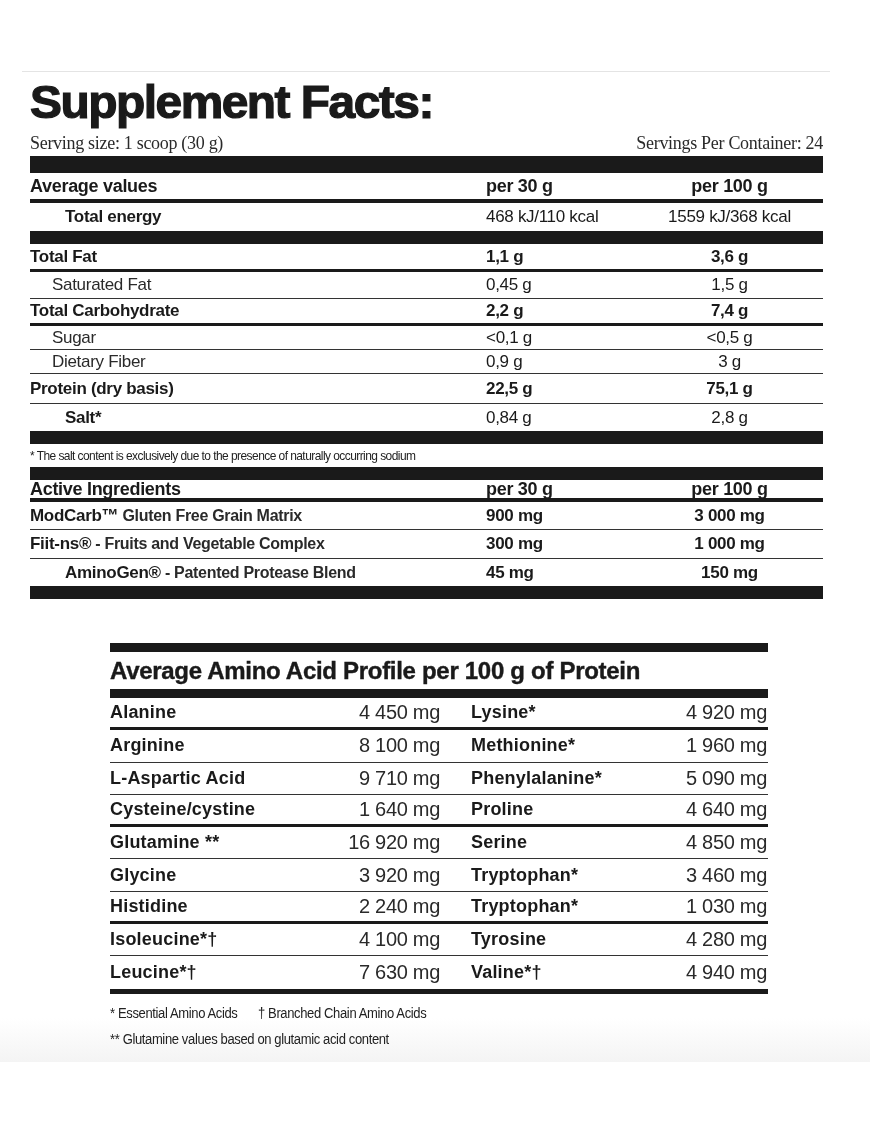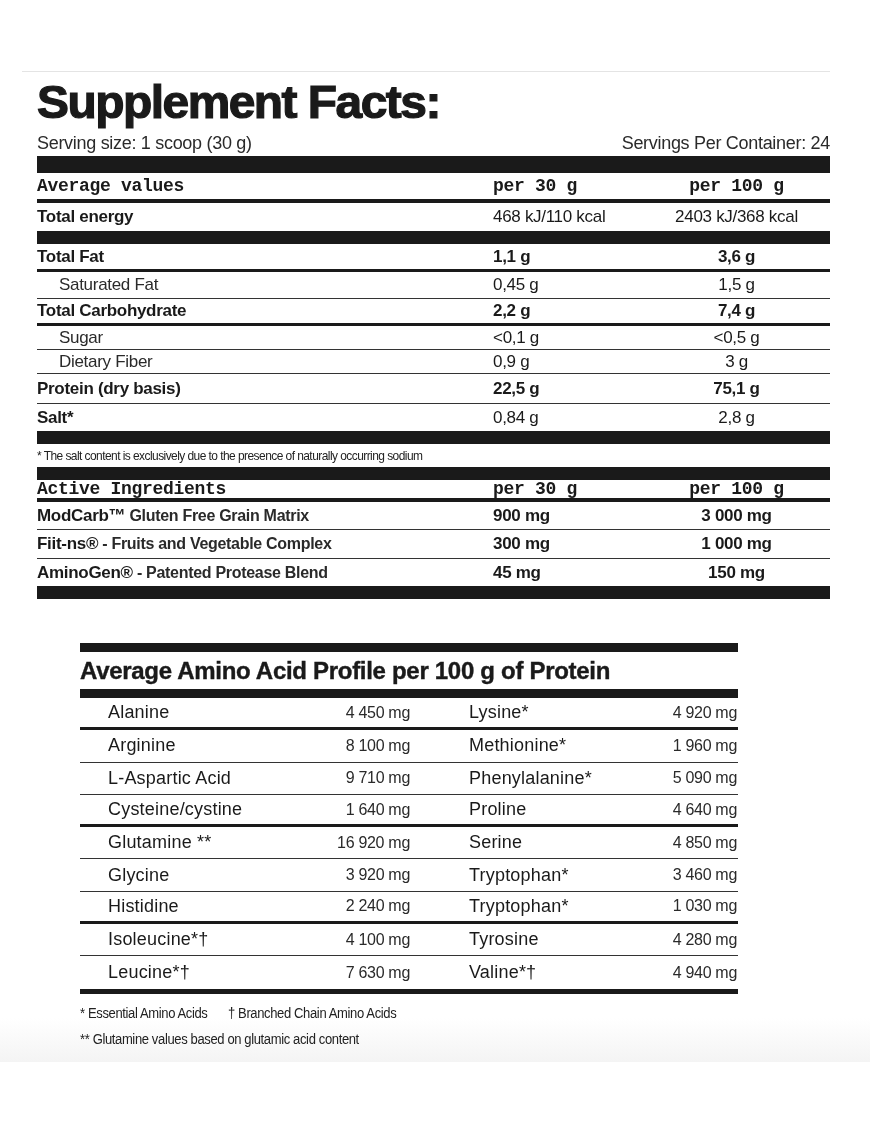--- a/index.html
+++ b/index.html
@@ -11,7 +11,7 @@
     background: linear-gradient(#ffffff, #f4f4f4); }
 
   
-  .facts { position: absolute; left: 37px; top: 76px; width: 793px; }
+  .facts { position: absolute; left: 30px; top: 76px; width: 793px; }
   .facts-title { font-family: "Liberation Sans", sans-serif; font-weight: 900; font-size: 47px;
     letter-spacing: -1.5px; line-height: 52px; transform: scaleX(1.02); transform-origin: left;
     -webkit-text-stroke: 1.2px #1a1a1a; }

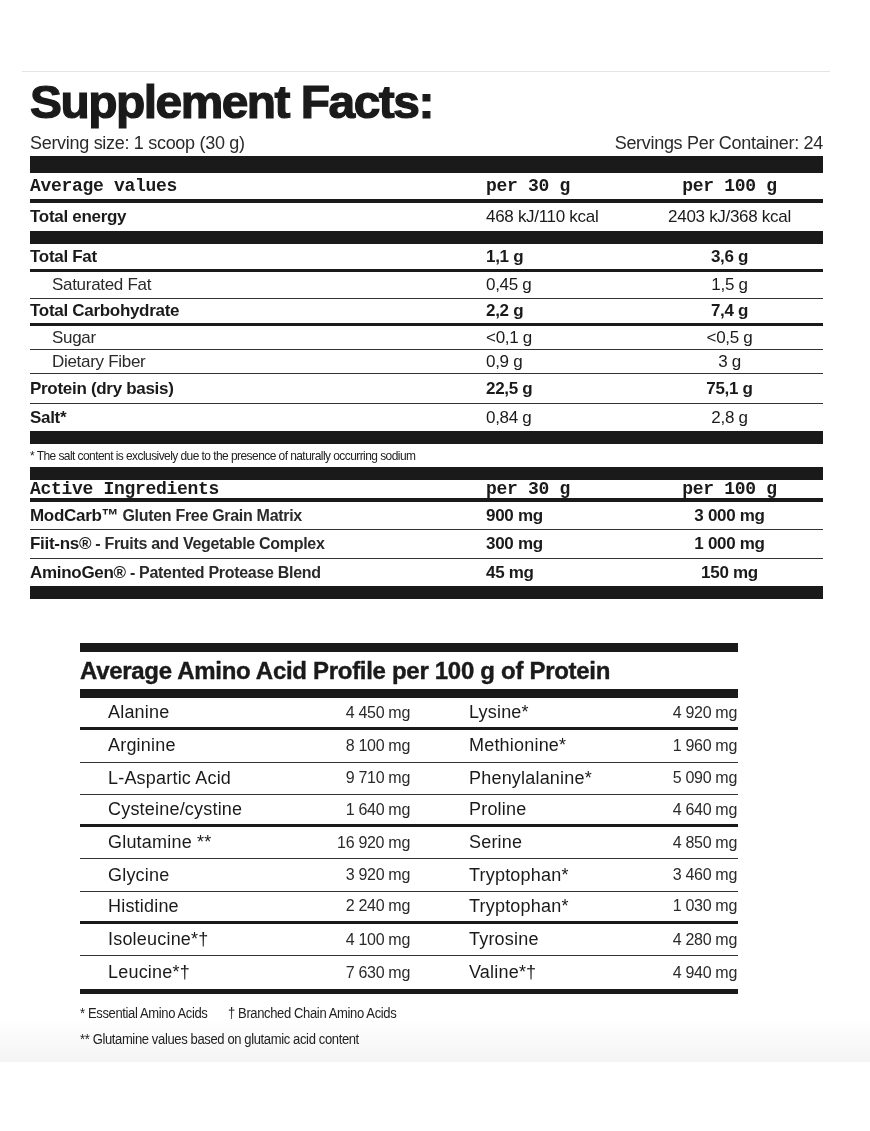--- a/index.html
+++ b/index.html
@@ -16,7 +16,7 @@
     letter-spacing: -1.5px; line-height: 52px; transform: scaleX(1.02); transform-origin: left;
     -webkit-text-stroke: 1.2px #1a1a1a; }
   .serving { display: flex; justify-content: space-between; font-size: 18px; color: #2a2a2a;
-    height: 26px; line-height: 26px; margin-top: 2px; letter-spacing: -0.3px; }
+    height: 26px; line-height: 26px; margin-top: 2px; letter-spacing: -0.3px; font-family: Liberation Serif, serif; }
   .bar { background: #1a1a1a; width: 100%; }
   .bar-xl { height: 17px; }
   .bar-l  { height: 13px; }

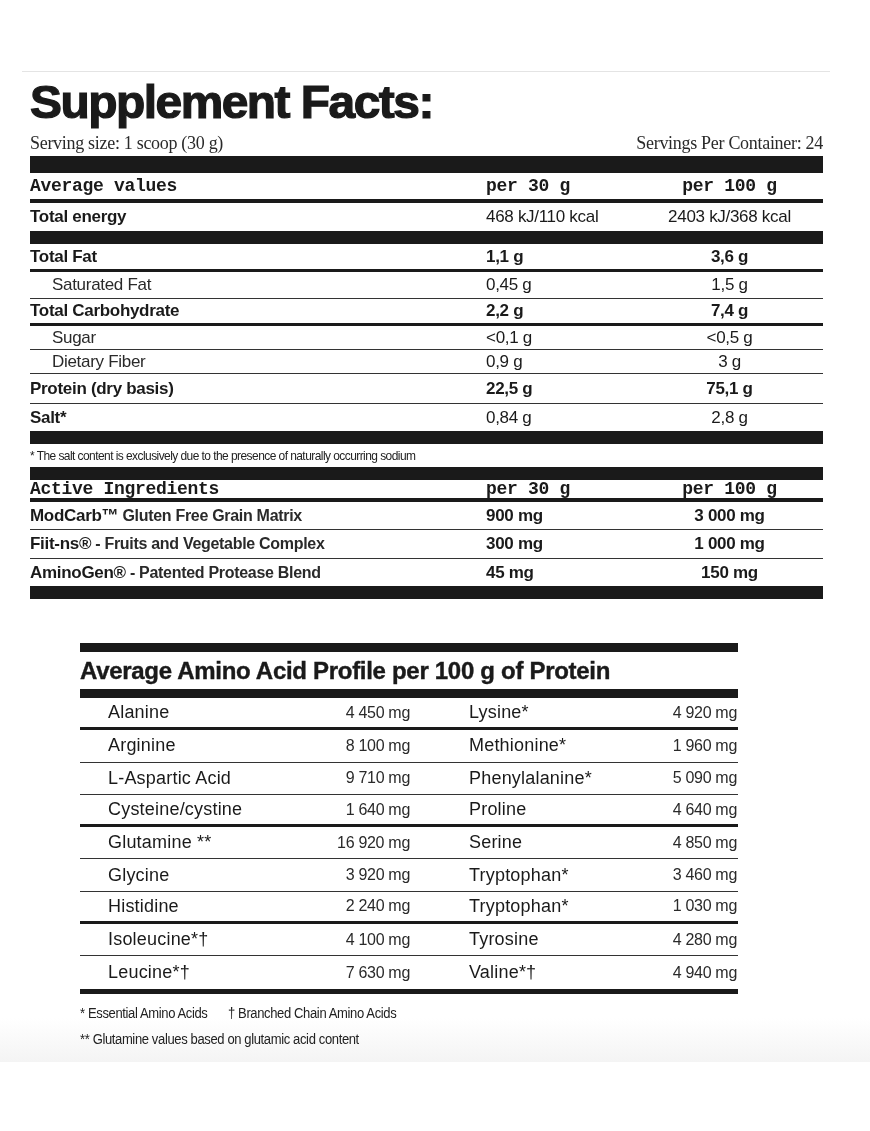--- a/index.html
+++ b/index.html
@@ -30,7 +30,7 @@
   .b { font-weight: bold; }
   .ind { padding-left: 22px; color: #2a2a2a; }
   .reg { font-weight: bold; font-size: 16px; color: #2a2a2a; }
-  .hdr { height: 30px; font-family: Liberation Mono, monospace; }
+  .hdr { height: 30px; }
   .hdr .label, .hdr .c1, .hdr .c2 { font-size: 18px; font-weight: bold; }
   .sugar-row { border-bottom: 1.5px solid #333; }
   .sugar-row .label { position: relative; }

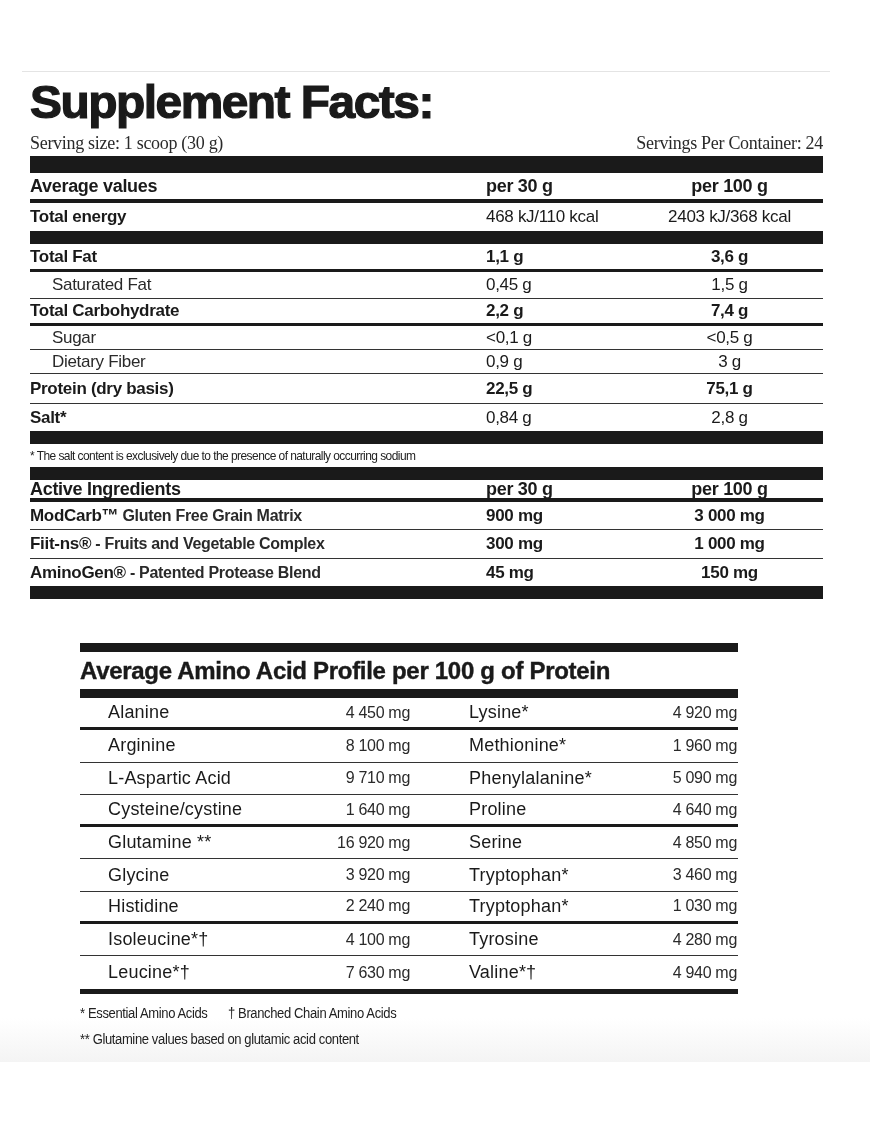--- a/index.html
+++ b/index.html
@@ -23,7 +23,7 @@
 
   .row { display: flex; align-items: center; height: 28px; border-bottom: 1.5px solid #333; }
   .row.thick { border-bottom: 4px solid #1a1a1a; }
-  .row.noline { border-bottom: none; }
+  .row.noline { border-bottom: none; margin-left: 35px; }
   .row .label { flex: 1; font-size: 17px; letter-spacing: -0.3px; white-space: nowrap; }
   .row .c1 { width: 150px; font-size: 17px; letter-spacing: -0.3px; }
   .row .c2 { width: 187px; text-align: center; font-size: 17px; letter-spacing: -0.3px; }

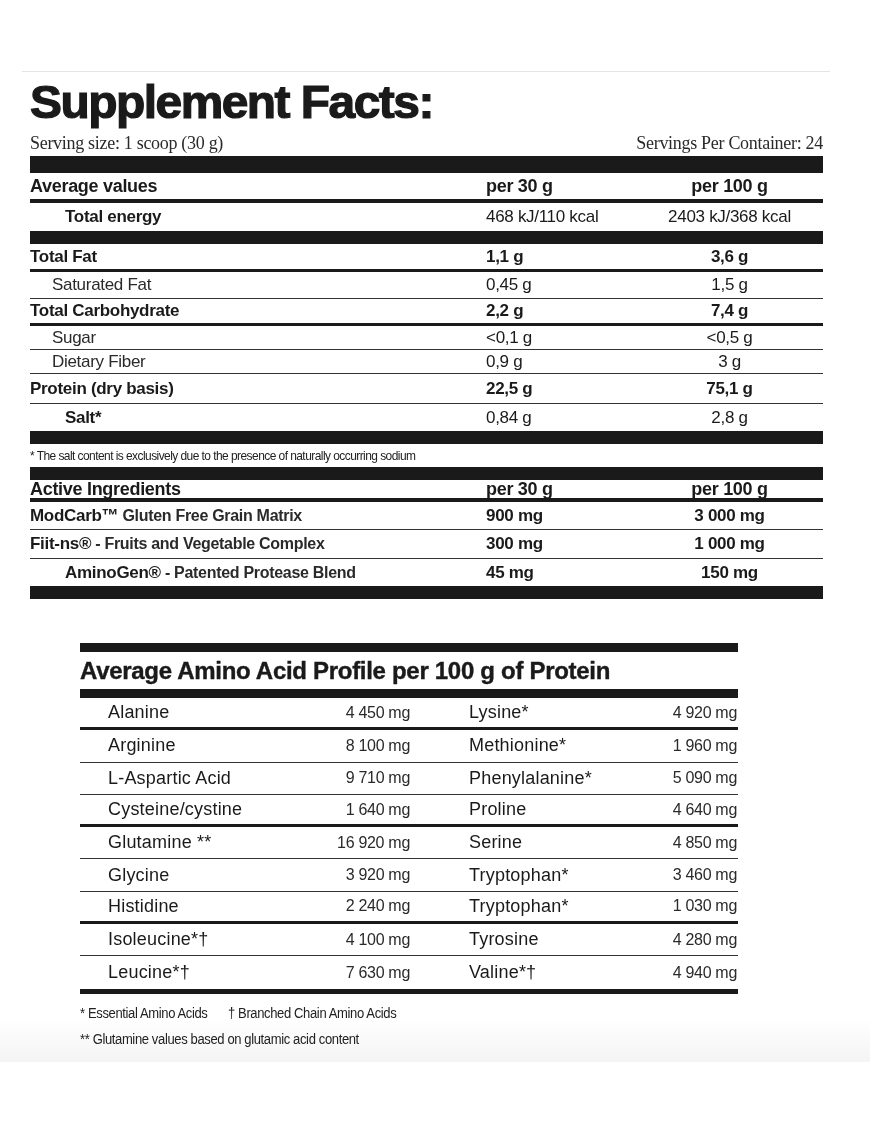--- a/index.html
+++ b/index.html
@@ -77,7 +77,7 @@
   <div class="row noline">
     <span class="label b">Total energy</span>
     <span class="c1">468 kJ/110 kcal</span>
-    <span class="c2">2403 kJ/368 kcal</span>
+    <span class="c2">1559 kJ/368 kcal</span>
   </div>
   <div class="bar bar-l"></div>
 

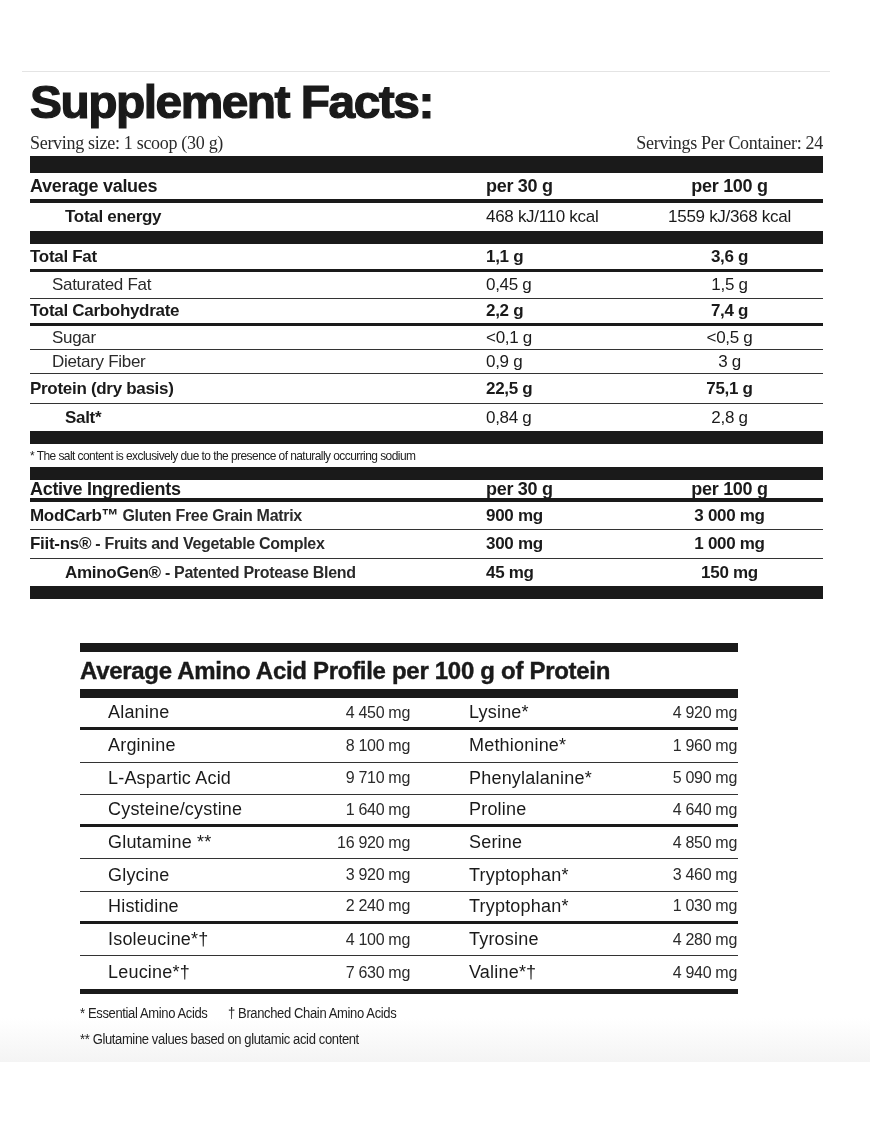--- a/index.html
+++ b/index.html
@@ -38,7 +38,7 @@
     transform: scaleX(0.92); transform-origin: left; white-space: nowrap; }
 
   
-  .amino { position: absolute; left: 80px; top: 643px; width: 658px; }
+  .amino { position: absolute; left: 110px; top: 643px; width: 658px; }
   .amino .bar-top { height: 9px; background: #1a1a1a; }
   .amino-title { font-size: 24px; font-weight: bold; height: 37px; line-height: 37px;
     letter-spacing: -0.3px; white-space: nowrap; -webkit-text-stroke: 0.4px #1a1a1a; }

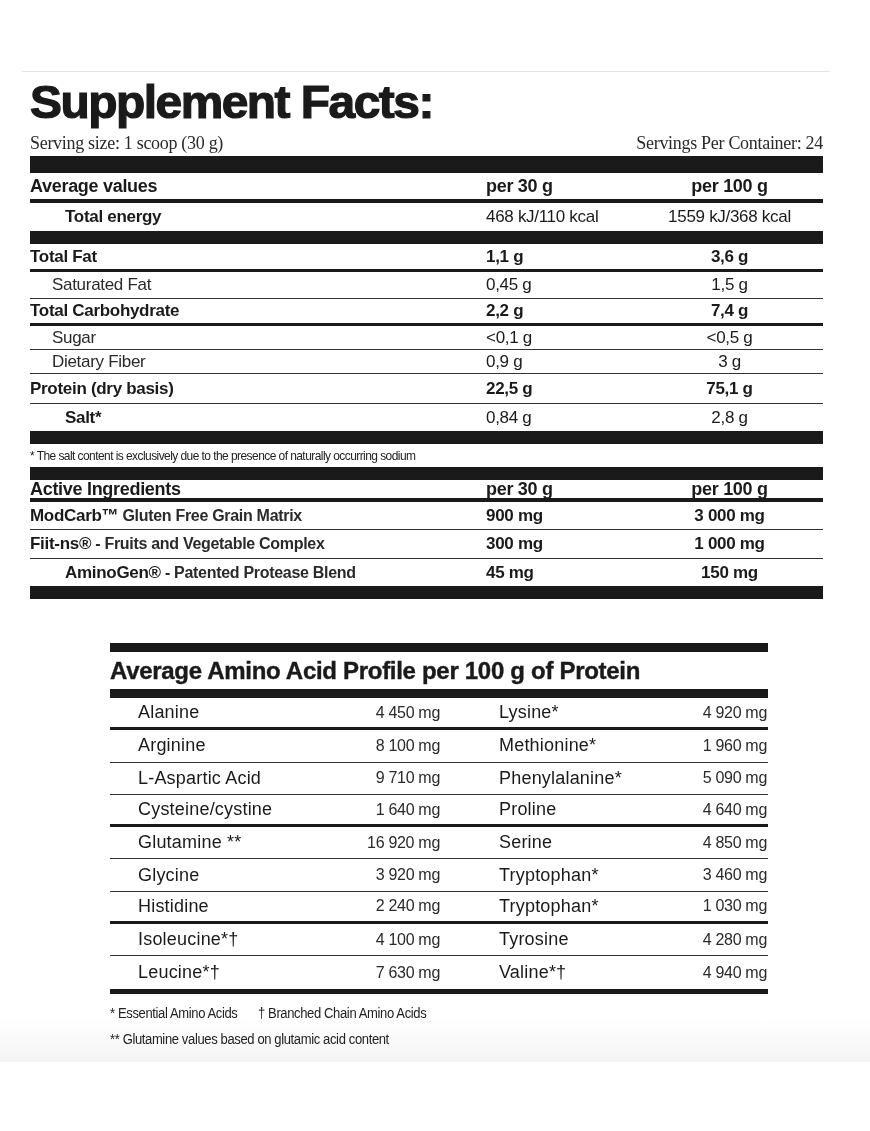--- a/index.html
+++ b/index.html
@@ -46,7 +46,7 @@
   .amino-grid { display: grid; grid-template-columns: 331px 327px; }
   .arow { display: flex; align-items: center; height: 32.3px; border-bottom: 1.5px solid #333; }
   .arow.thick { border-bottom: 3.5px solid #1a1a1a; }
-  .arow .name { flex: 1; font-weight: normal; font-size: 18px; letter-spacing: 0.2px; white-space: nowrap; margin-left: 28px; }
+  .arow .name { flex: 1; font-weight: bold; font-size: 18px; letter-spacing: 0.2px; white-space: nowrap; }
   .arow .val { font-size: 16px; text-align: right; letter-spacing: -0.3px; color: #2a2a2a; padding-right: 1px; }
   .rcol .name { padding-left: 30px; }
   .amino .bar-bottom { height: 5px; background: #1a1a1a; }

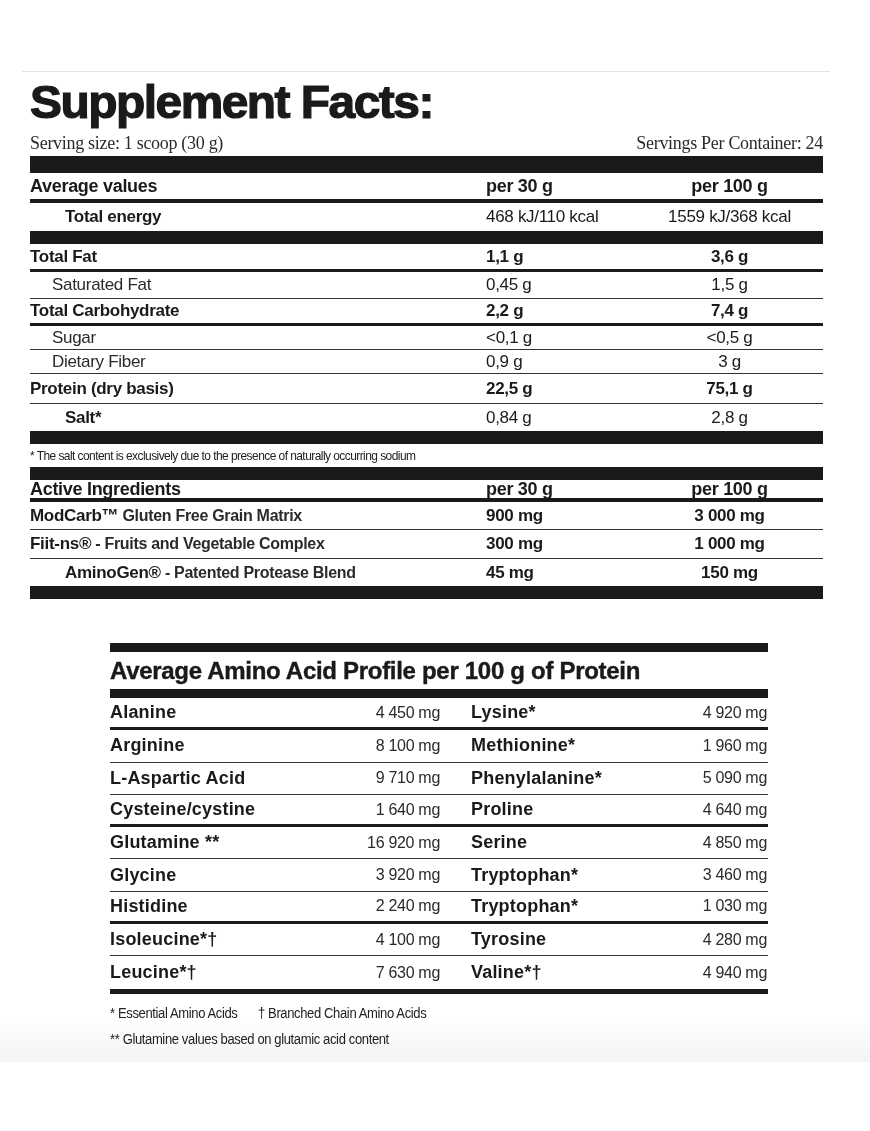--- a/index.html
+++ b/index.html
@@ -47,7 +47,7 @@
   .arow { display: flex; align-items: center; height: 32.3px; border-bottom: 1.5px solid #333; }
   .arow.thick { border-bottom: 3.5px solid #1a1a1a; }
   .arow .name { flex: 1; font-weight: bold; font-size: 18px; letter-spacing: 0.2px; white-space: nowrap; }
-  .arow .val { font-size: 16px; text-align: right; letter-spacing: -0.3px; color: #2a2a2a; padding-right: 1px; }
+  .arow .val { font-size: 20px; text-align: right; letter-spacing: -0.3px; color: #2a2a2a; padding-right: 1px; }
   .rcol .name { padding-left: 30px; }
   .amino .bar-bottom { height: 5px; background: #1a1a1a; }
   .amino-notes { margin-top: 6px; font-size: 14px; color: #222; letter-spacing: -0.4px; line-height: 26px;

